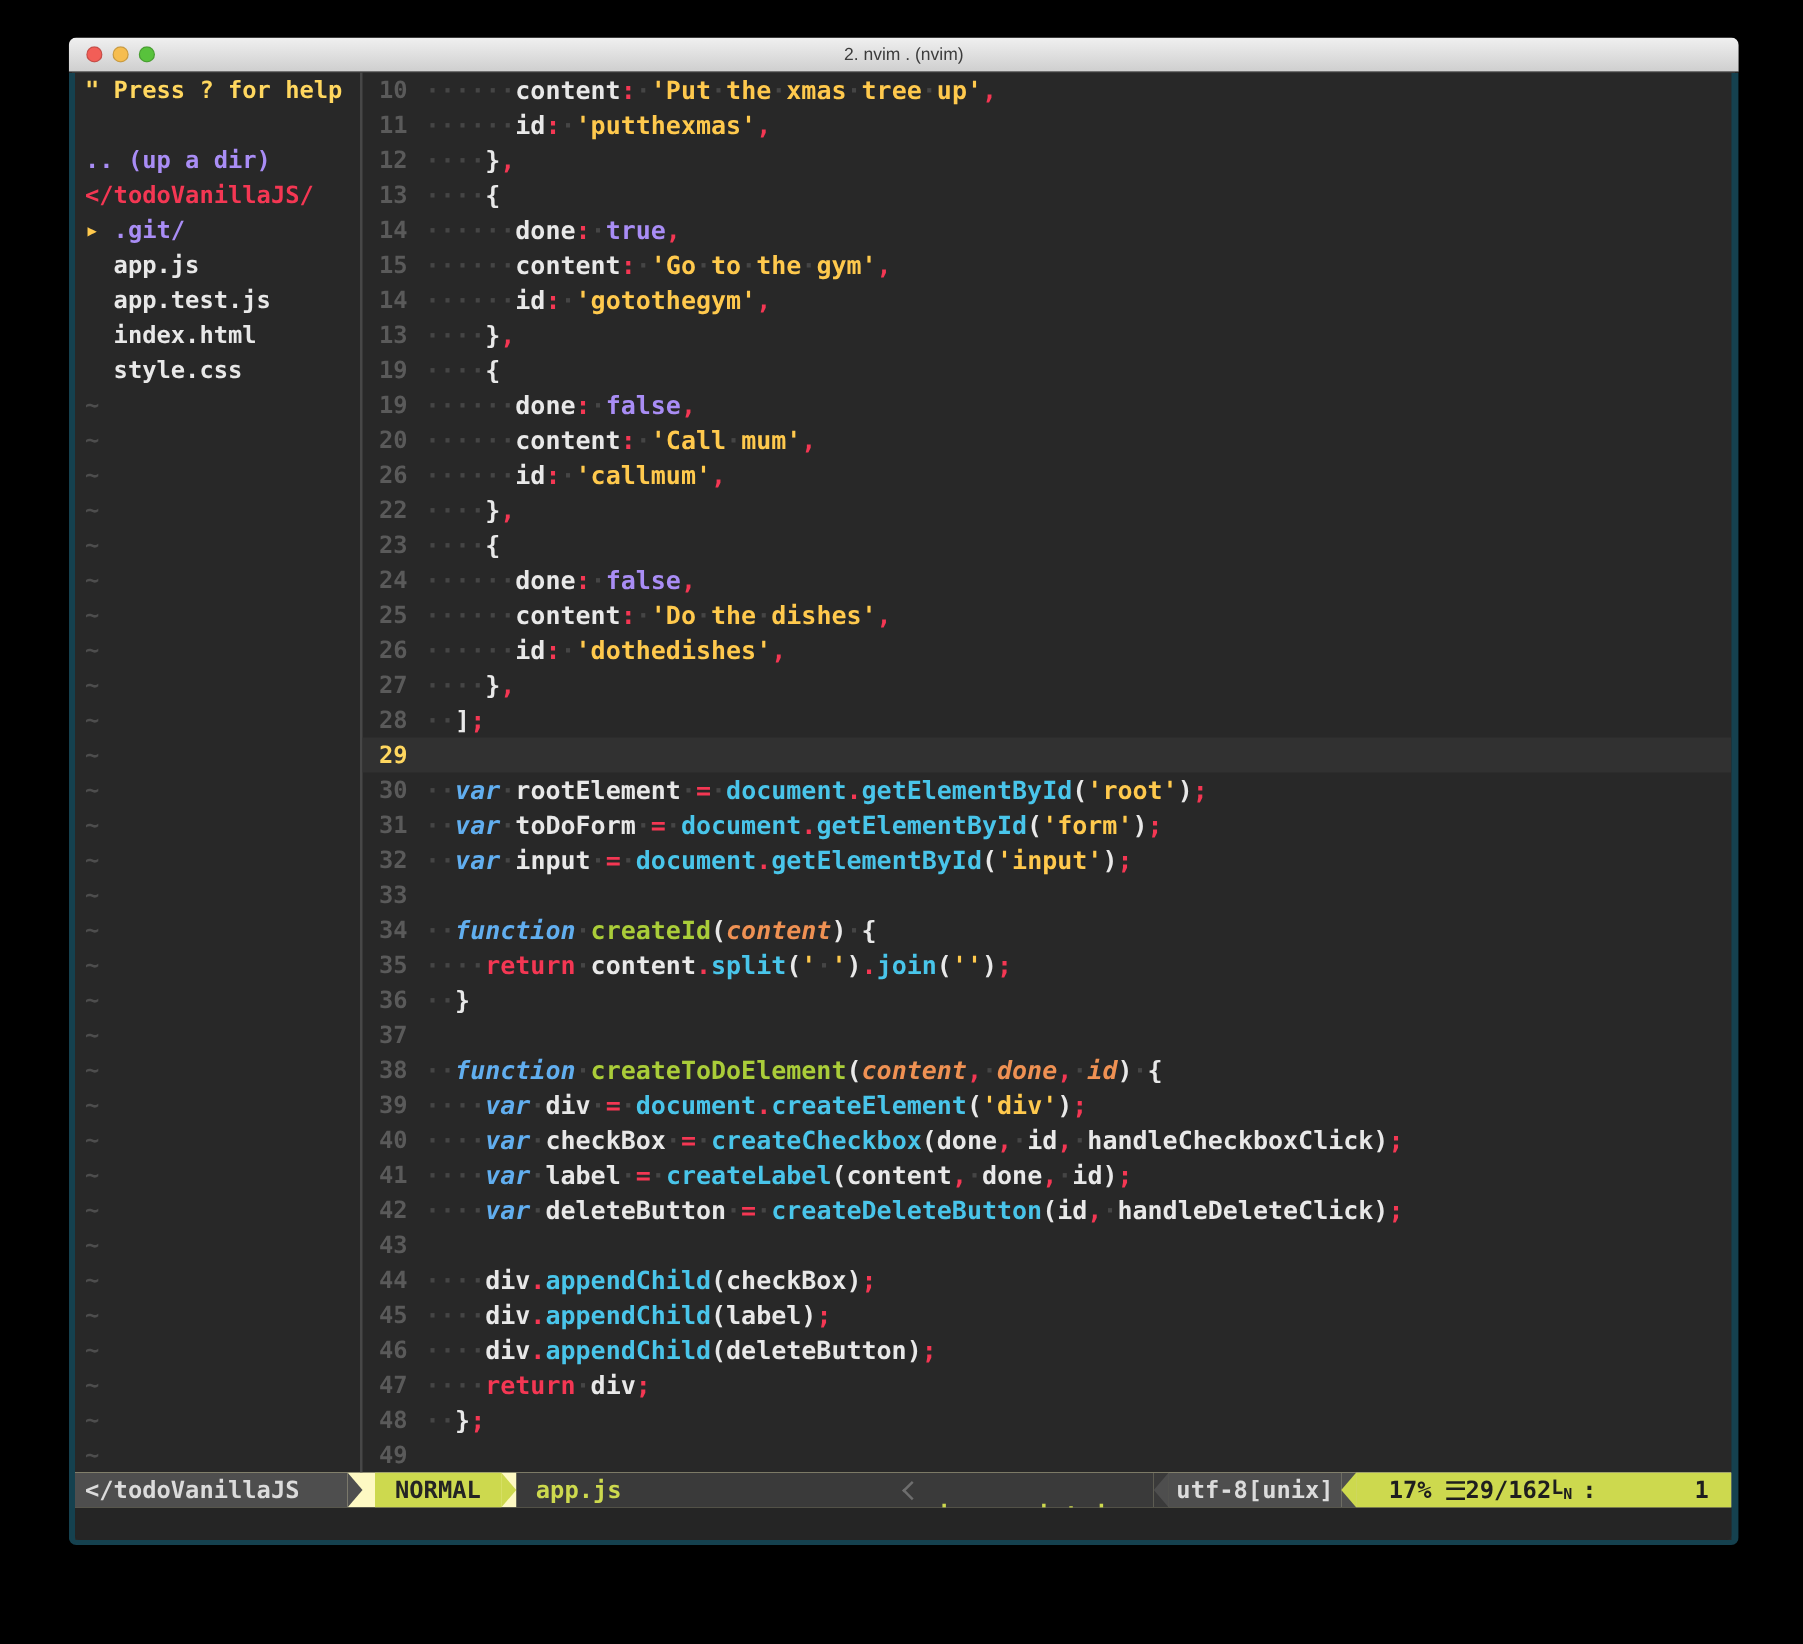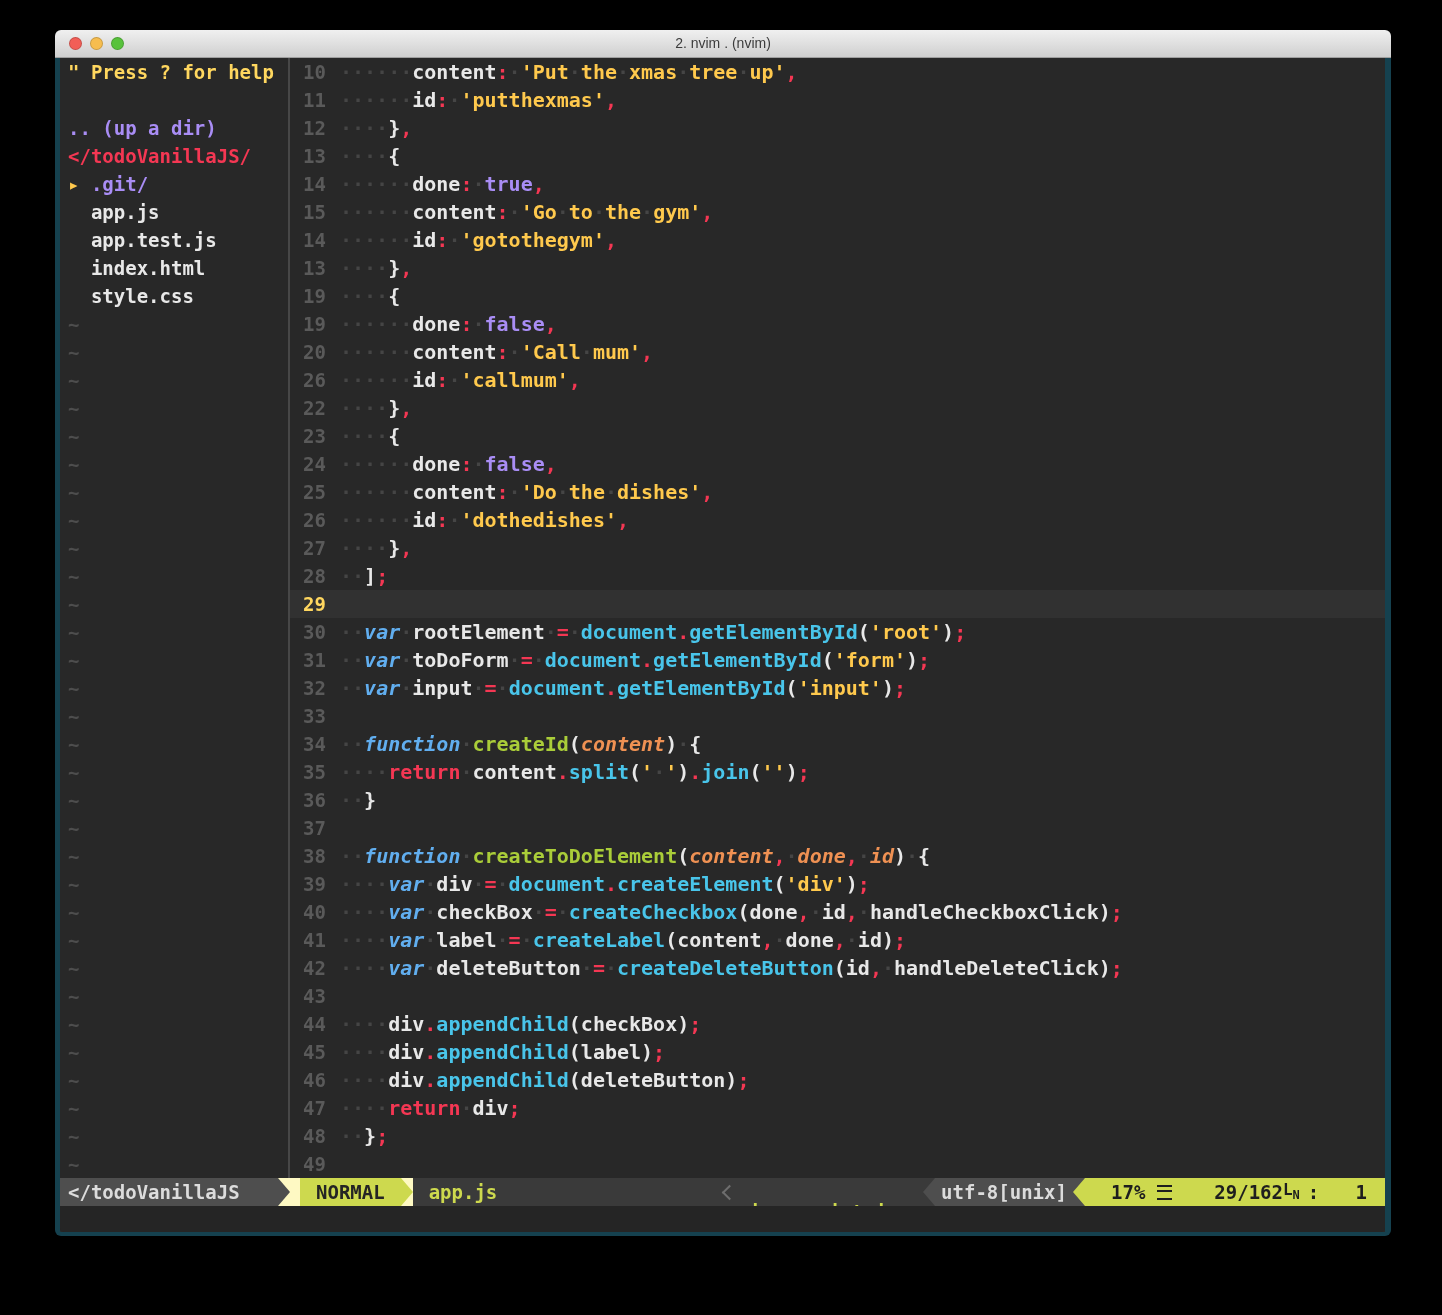--- a/index.html
+++ b/index.html
@@ -67,7 +67,7 @@
   .trigram{width:15px;height:11px;border-top:2.5px solid #1e1e1e;border-bottom:2.5px solid #1e1e1e;
            position:relative;margin-left:12px;flex:none;}
   .trigram:after{content:"";position:absolute;left:0;right:0;top:3.5px;border-top:2.5px solid #1e1e1e;}
-  .pos-val{margin-left:42px;}
+  .pos-val{}
   .lnglyph{margin-left:0;font-size:16px;line-height:10px;}
   .lnglyph .sub{font-size:12px;vertical-align:-4px;}
   .pos-colon{margin-left:8px;}

